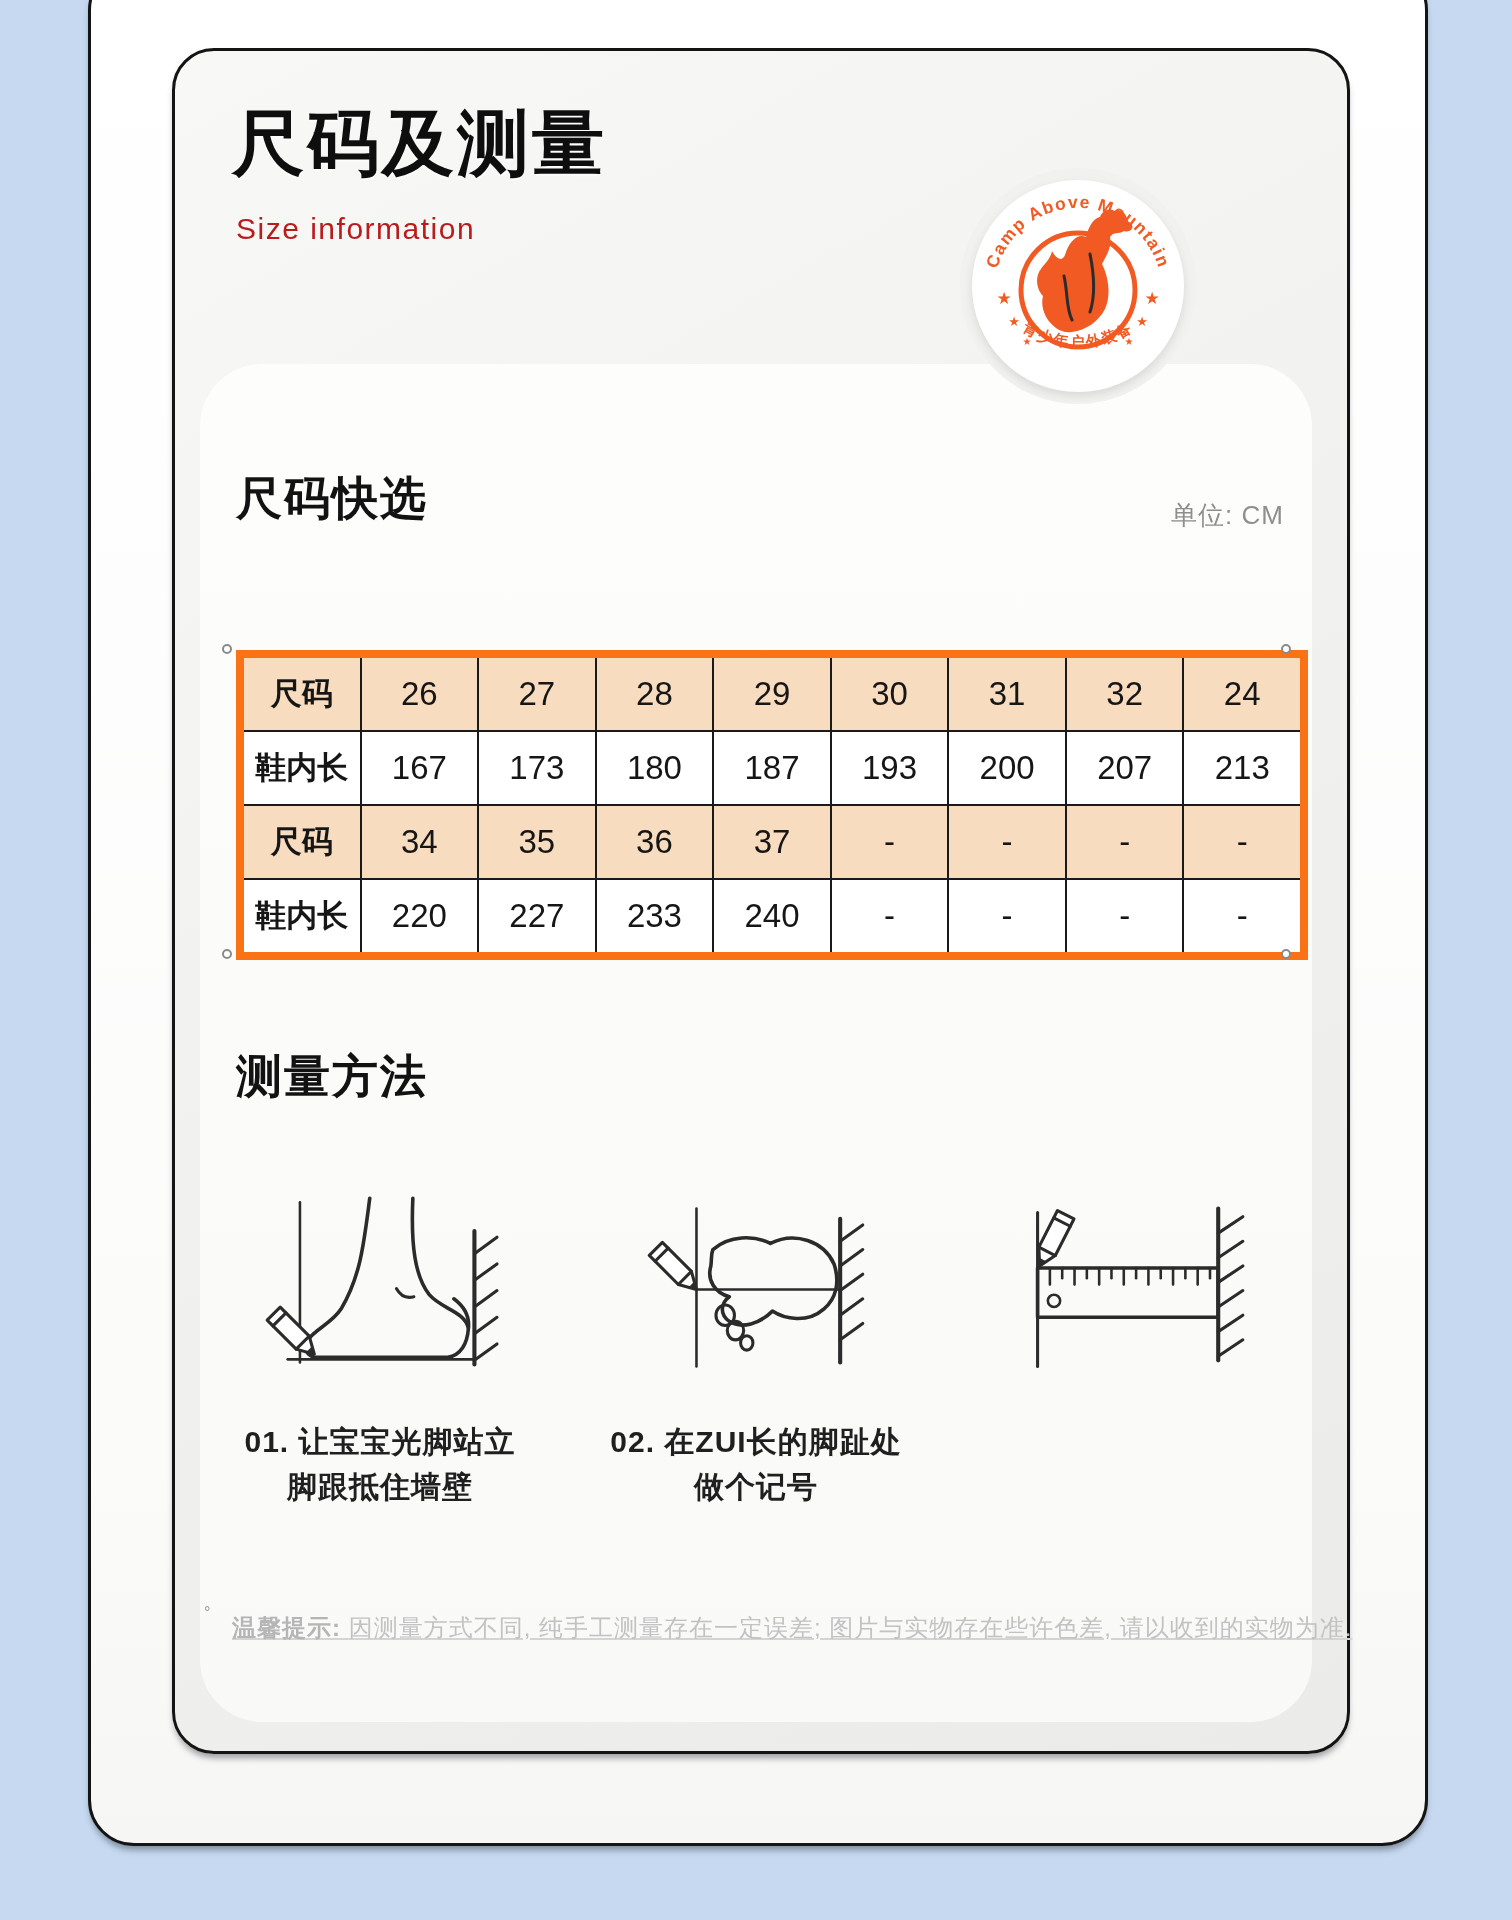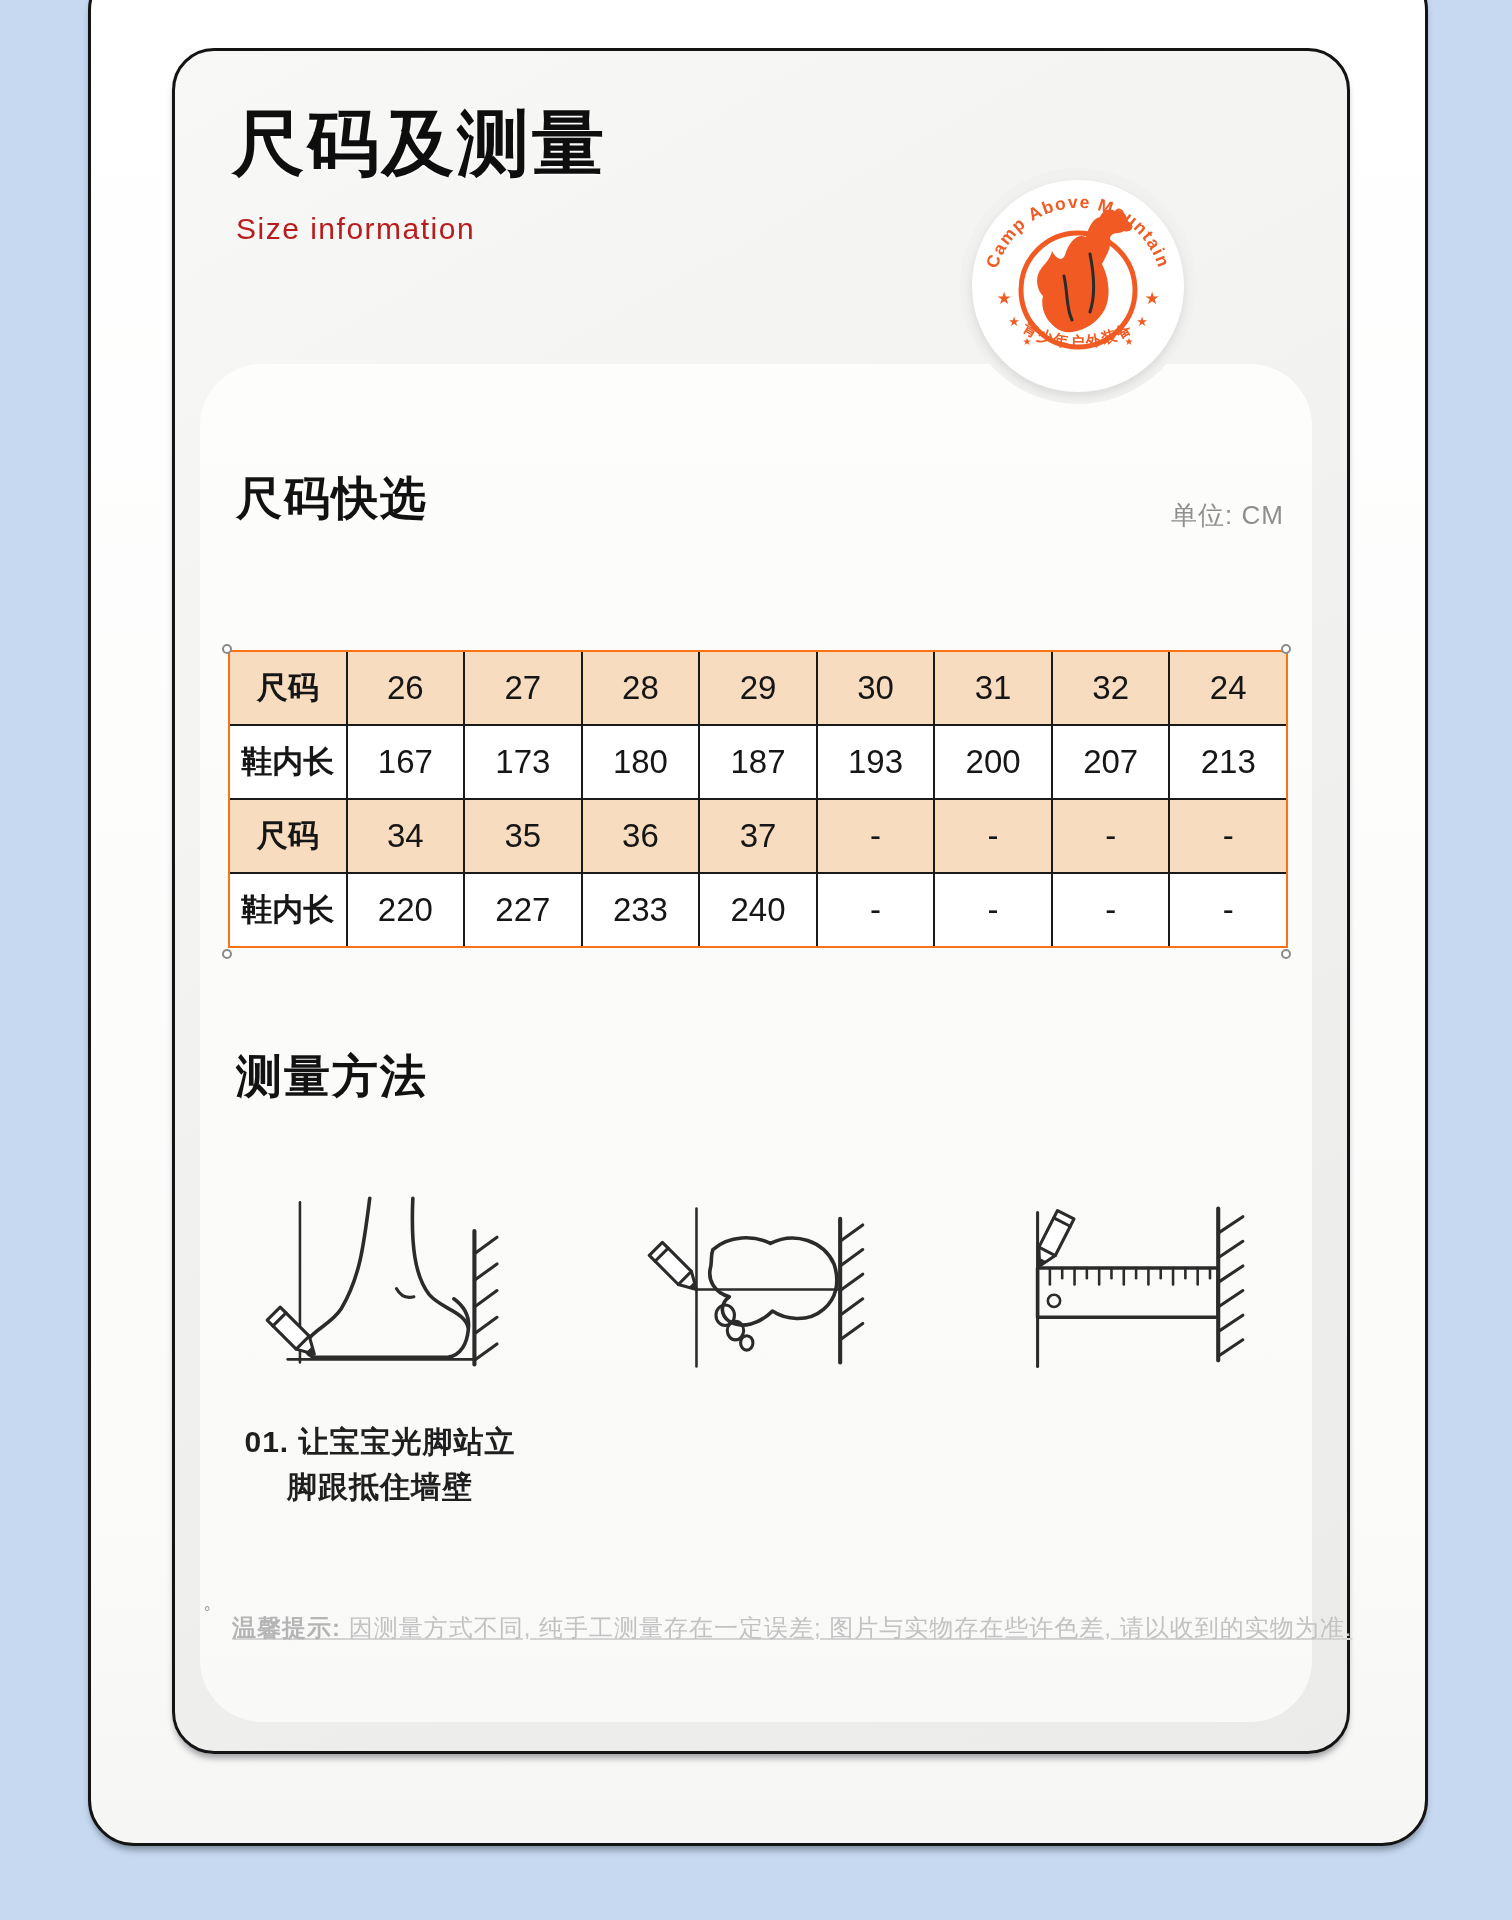--- a/index.html
+++ b/index.html
@@ -54,9 +54,9 @@
 
   
   .size-table{
-    left:228px;top:650px;width:1056px;
+    left:236px;top:650px;width:1056px;
     display:grid;grid-template-columns:repeat(9,1fr);grid-auto-rows:72px;
-    gap:2px;background:#1a1a1a;border:2px solid #f97316;
+    gap:2px;background:#1a1a1a;border:8px solid #f97316;
   }
   .size-table .cell{
     display:flex;align-items:center;justify-content:center;

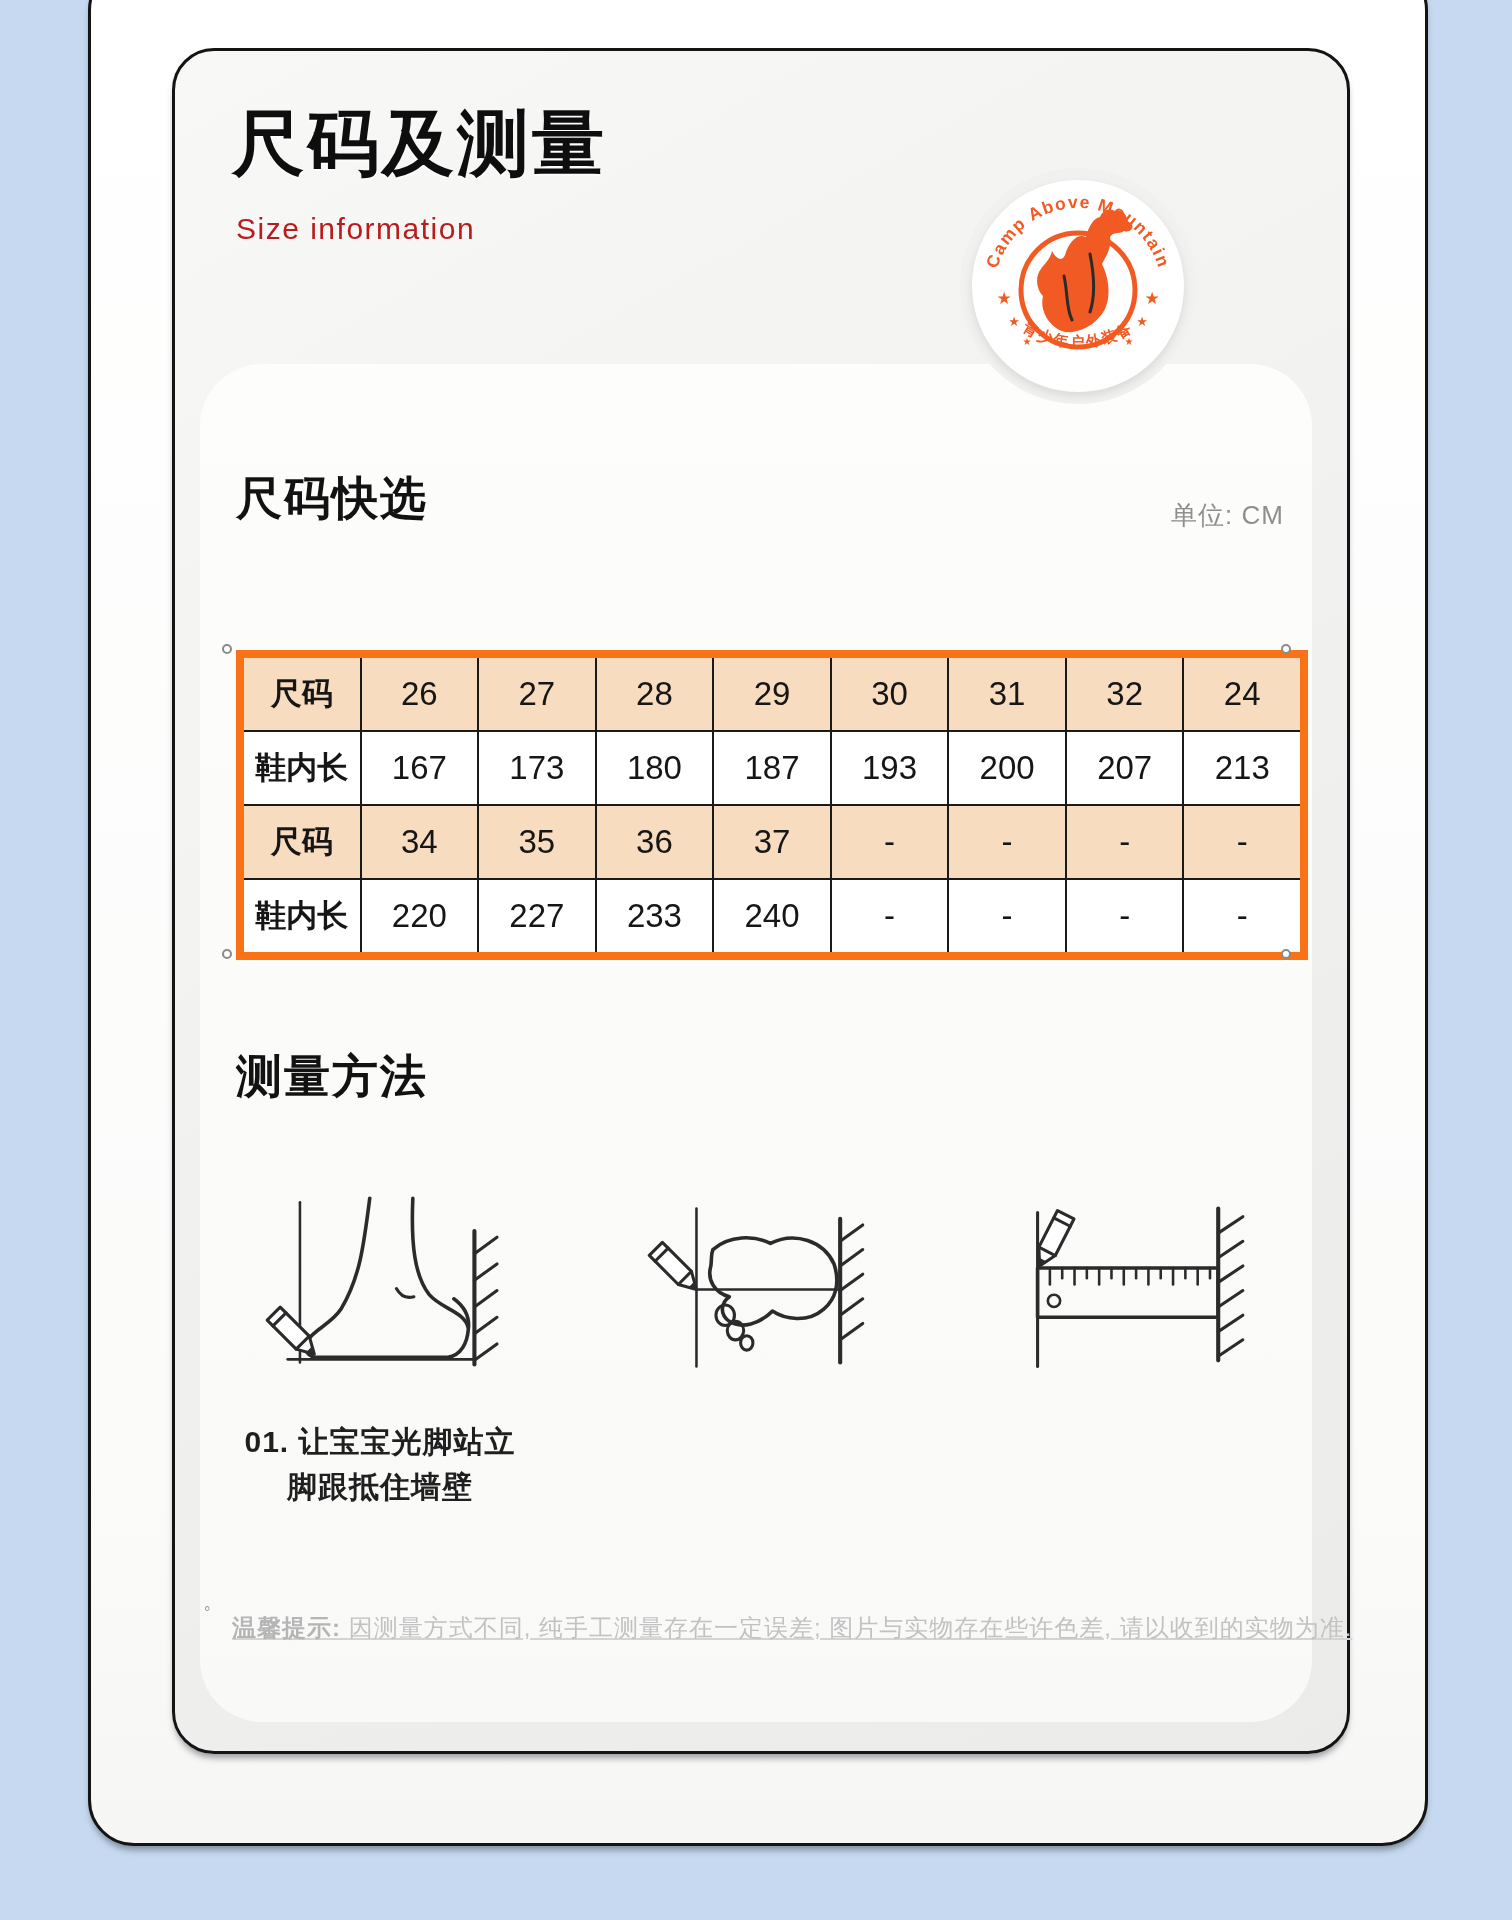--- a/index.html
+++ b/index.html
@@ -237,6 +237,11 @@
           <line x1="48" y1="-9" x2="48" y2="9"></line>
       </g>
     </svg>
+    <div class="cap">
+      <span class="num">02.</span>
+      <span>在ZUI长的脚趾处</span><br>
+      <span>做个记号</span>
+    </div>
   </div>
 
   <div class="step">

